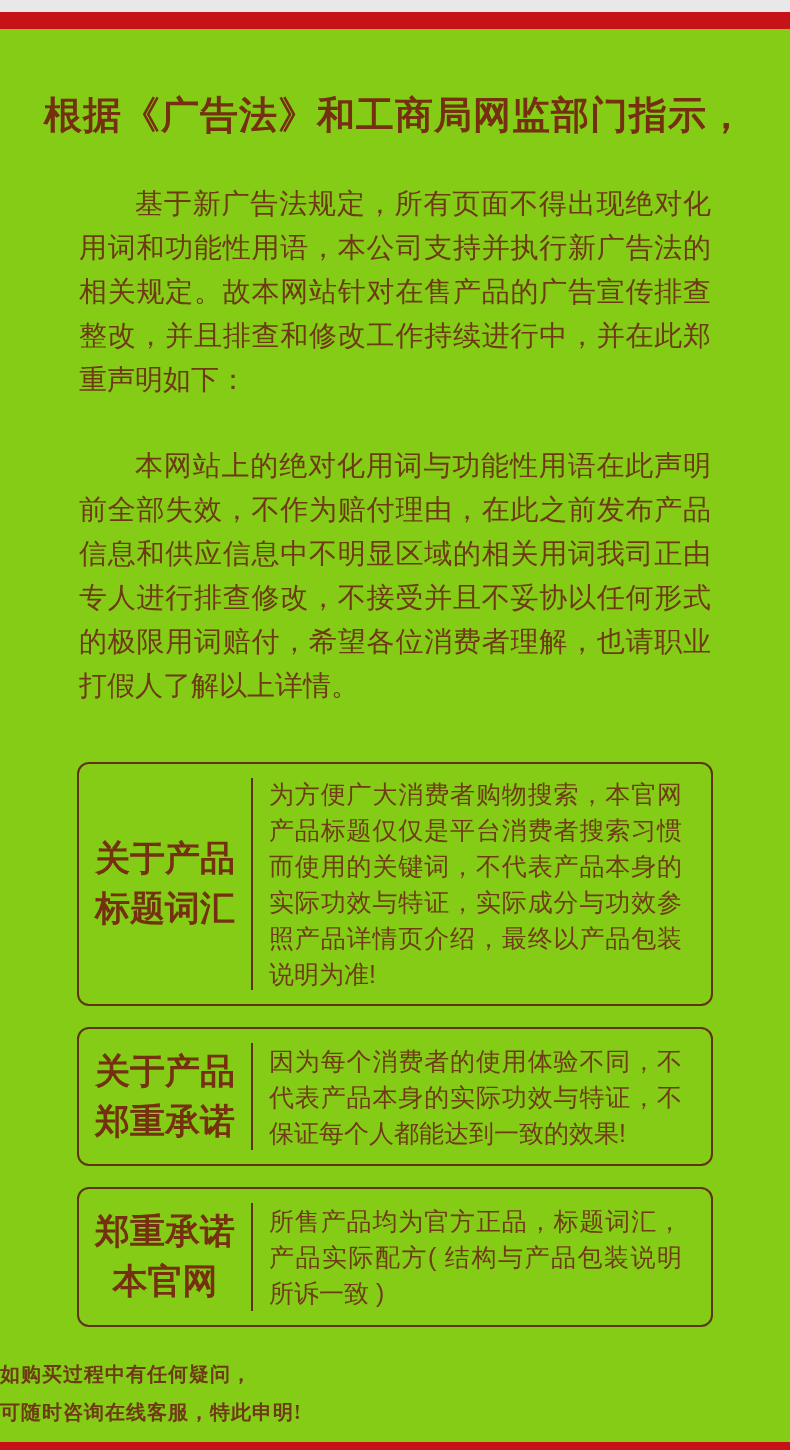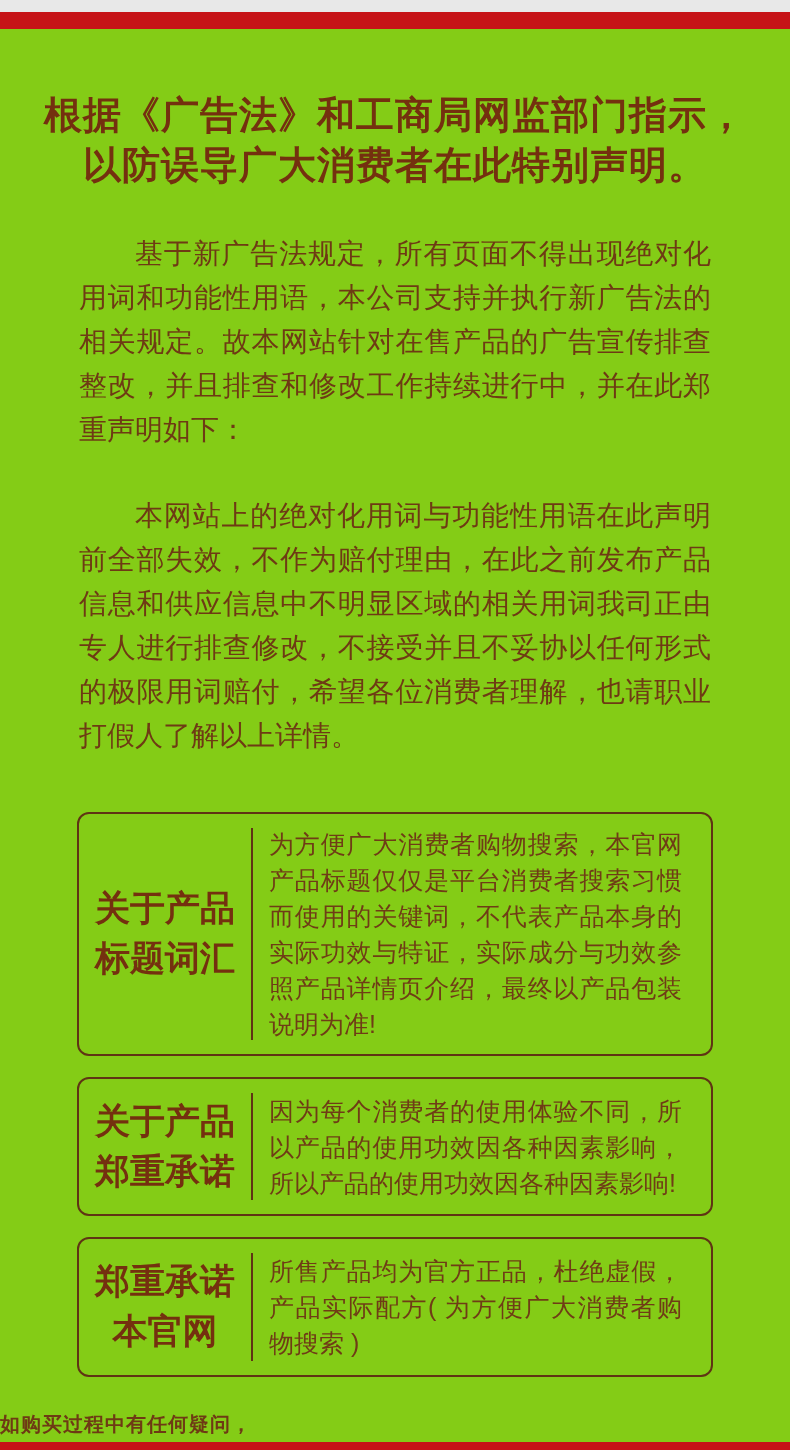--- a/index.html
+++ b/index.html
@@ -97,7 +97,6 @@
 
   <h1 class="title" style="margin:0;">
     <span style="display:block">根据《广告法》和工商局网监部门指示，</span>
-    <span style="display:block">以防误导广大消费者在此特别声明。</span>
   </h1>
 
   <p class="para">基于新广告法规定，所有页面不得出现绝对化用词和功能性用语，本公司支持并执行新广告法的相关规定。故本网站针对在售产品的广告宣传排查整改，并且排查和修改工作持续进行中，并在此郑重声明如下：</p>

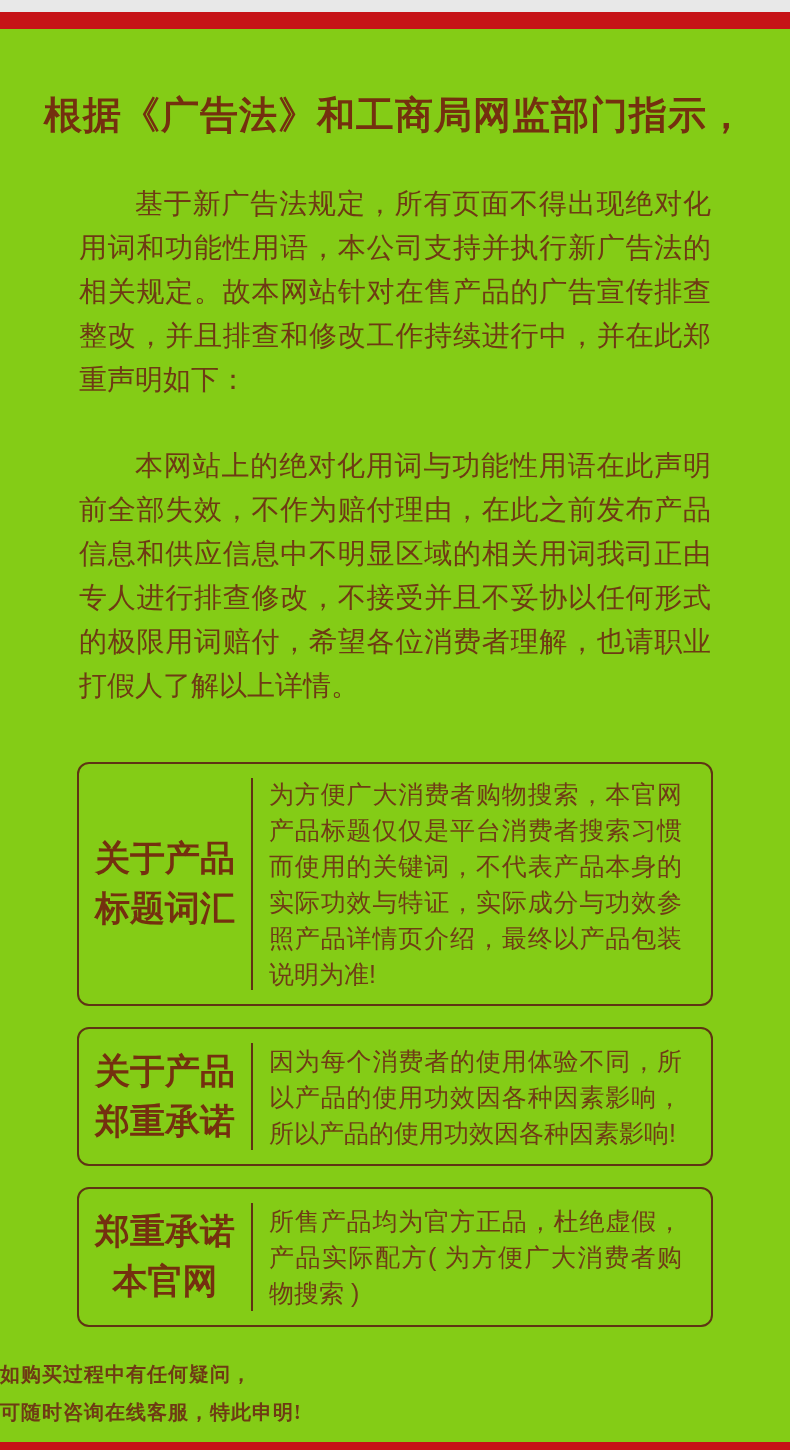--- a/index.html
+++ b/index.html
@@ -120,7 +120,7 @@
         <span style="display:block">郑重承诺</span>
       </div>
       <div class="box-divider"></div>
-      <div class="box-text">因为每个消费者的使用体验不同，所以产品的使用功效因各种因素影响，所以产品的使用功效因各种因素影响!</div>
+      <div class="box-text">因为每个消费者的使用体验不同，不代表产品本身的实际功效与特证，不保证每个人都能达到一致的效果!</div>
     </div>
 
     <div class="box">

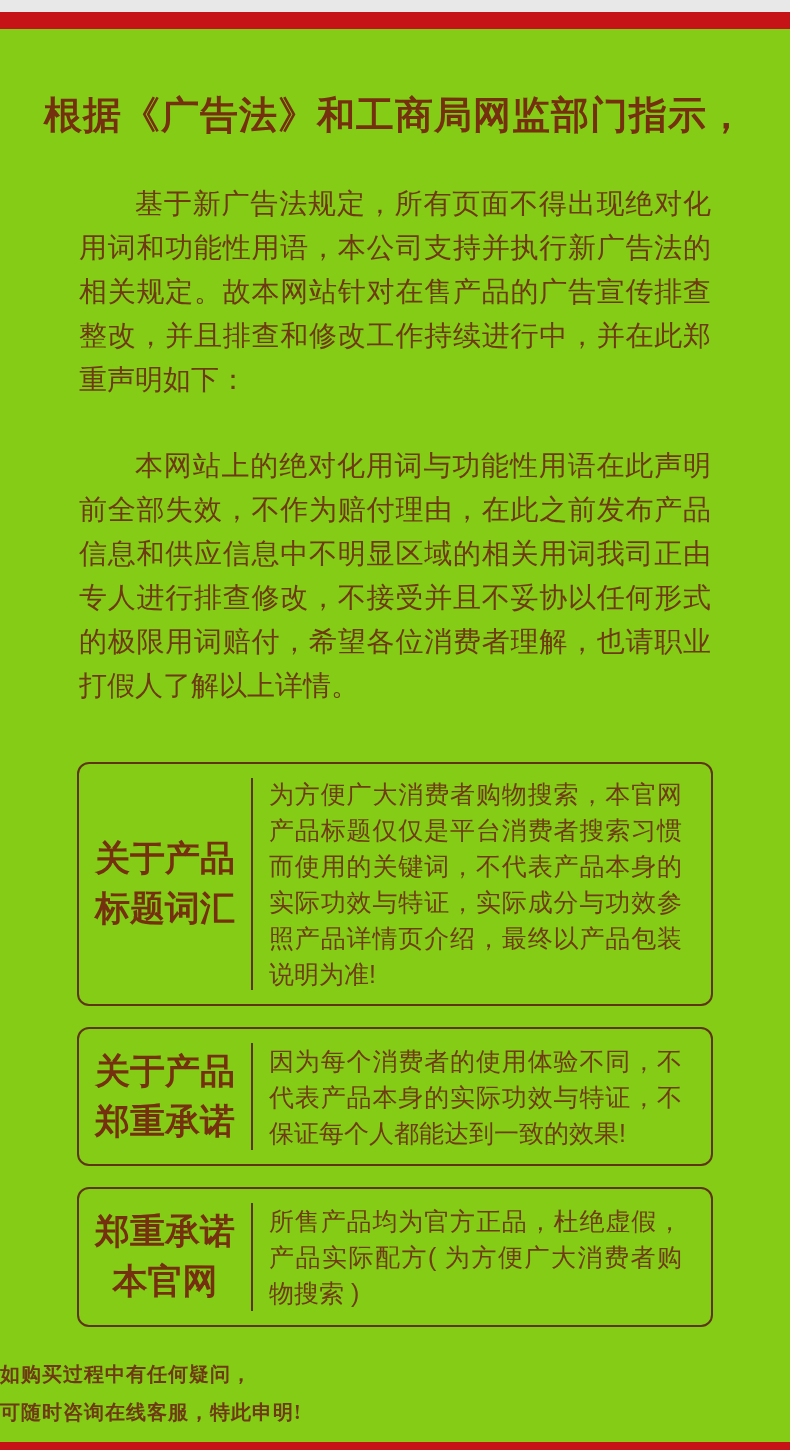--- a/index.html
+++ b/index.html
@@ -129,7 +129,7 @@
         <span style="display:block">本官网</span>
       </div>
       <div class="box-divider"></div>
-      <div class="box-text">所售产品均为官方正品，杜绝虚假，产品实际配方( 为方便广大消费者购物搜索 )</div>
+      <div class="box-text">所售产品均为官方正品，标题词汇，产品实际配方( 结构与产品包装说明所诉一致 )</div>
     </div>
 
   </div>

